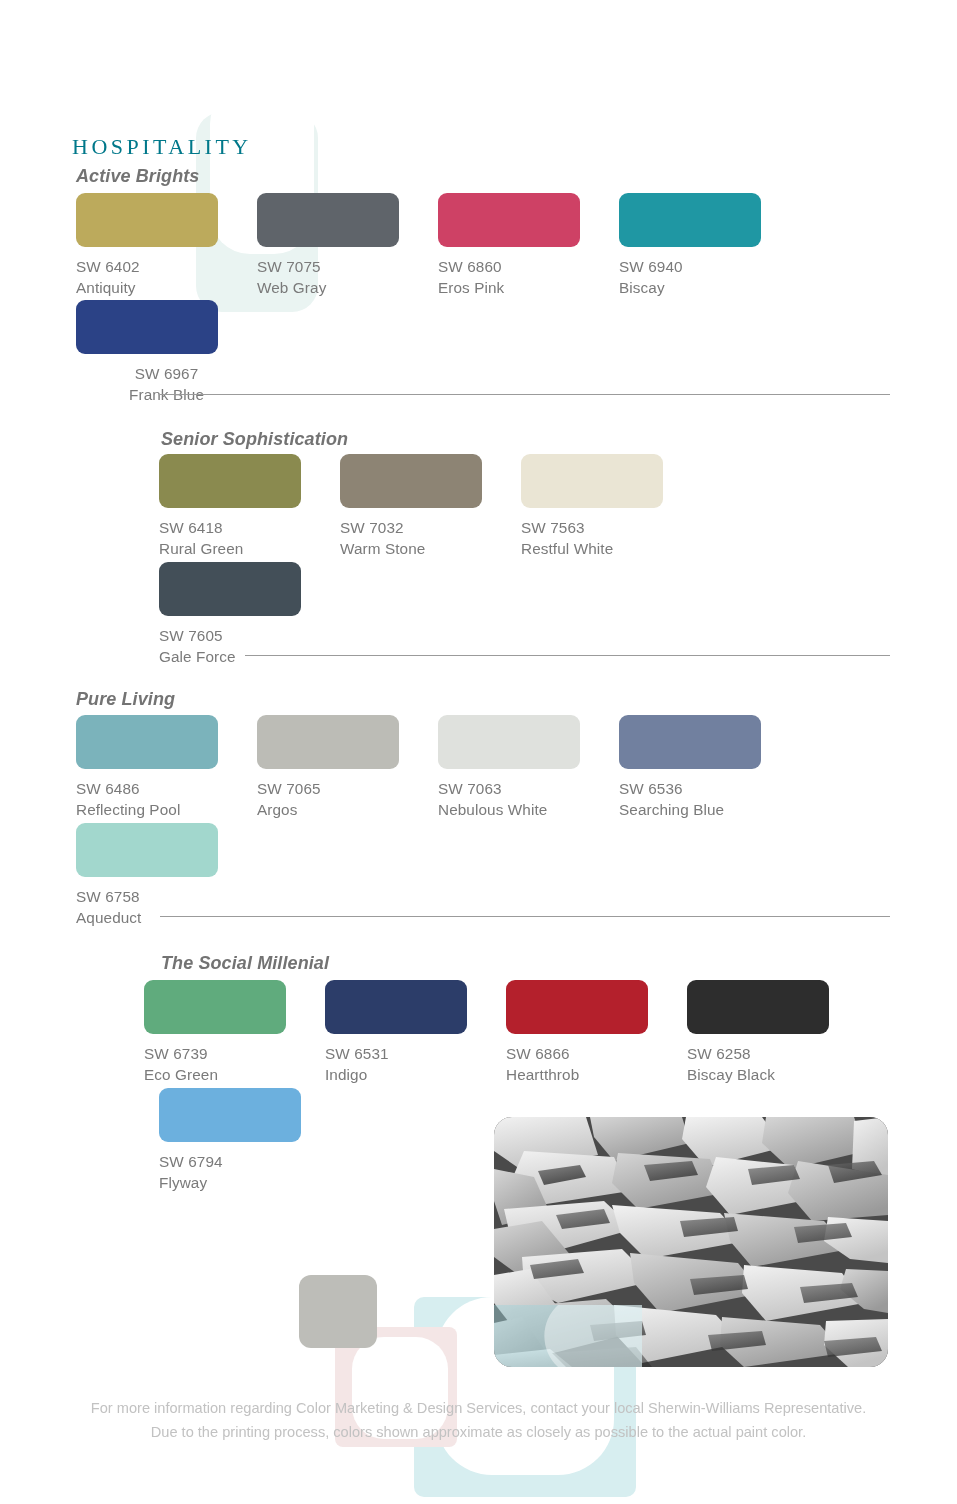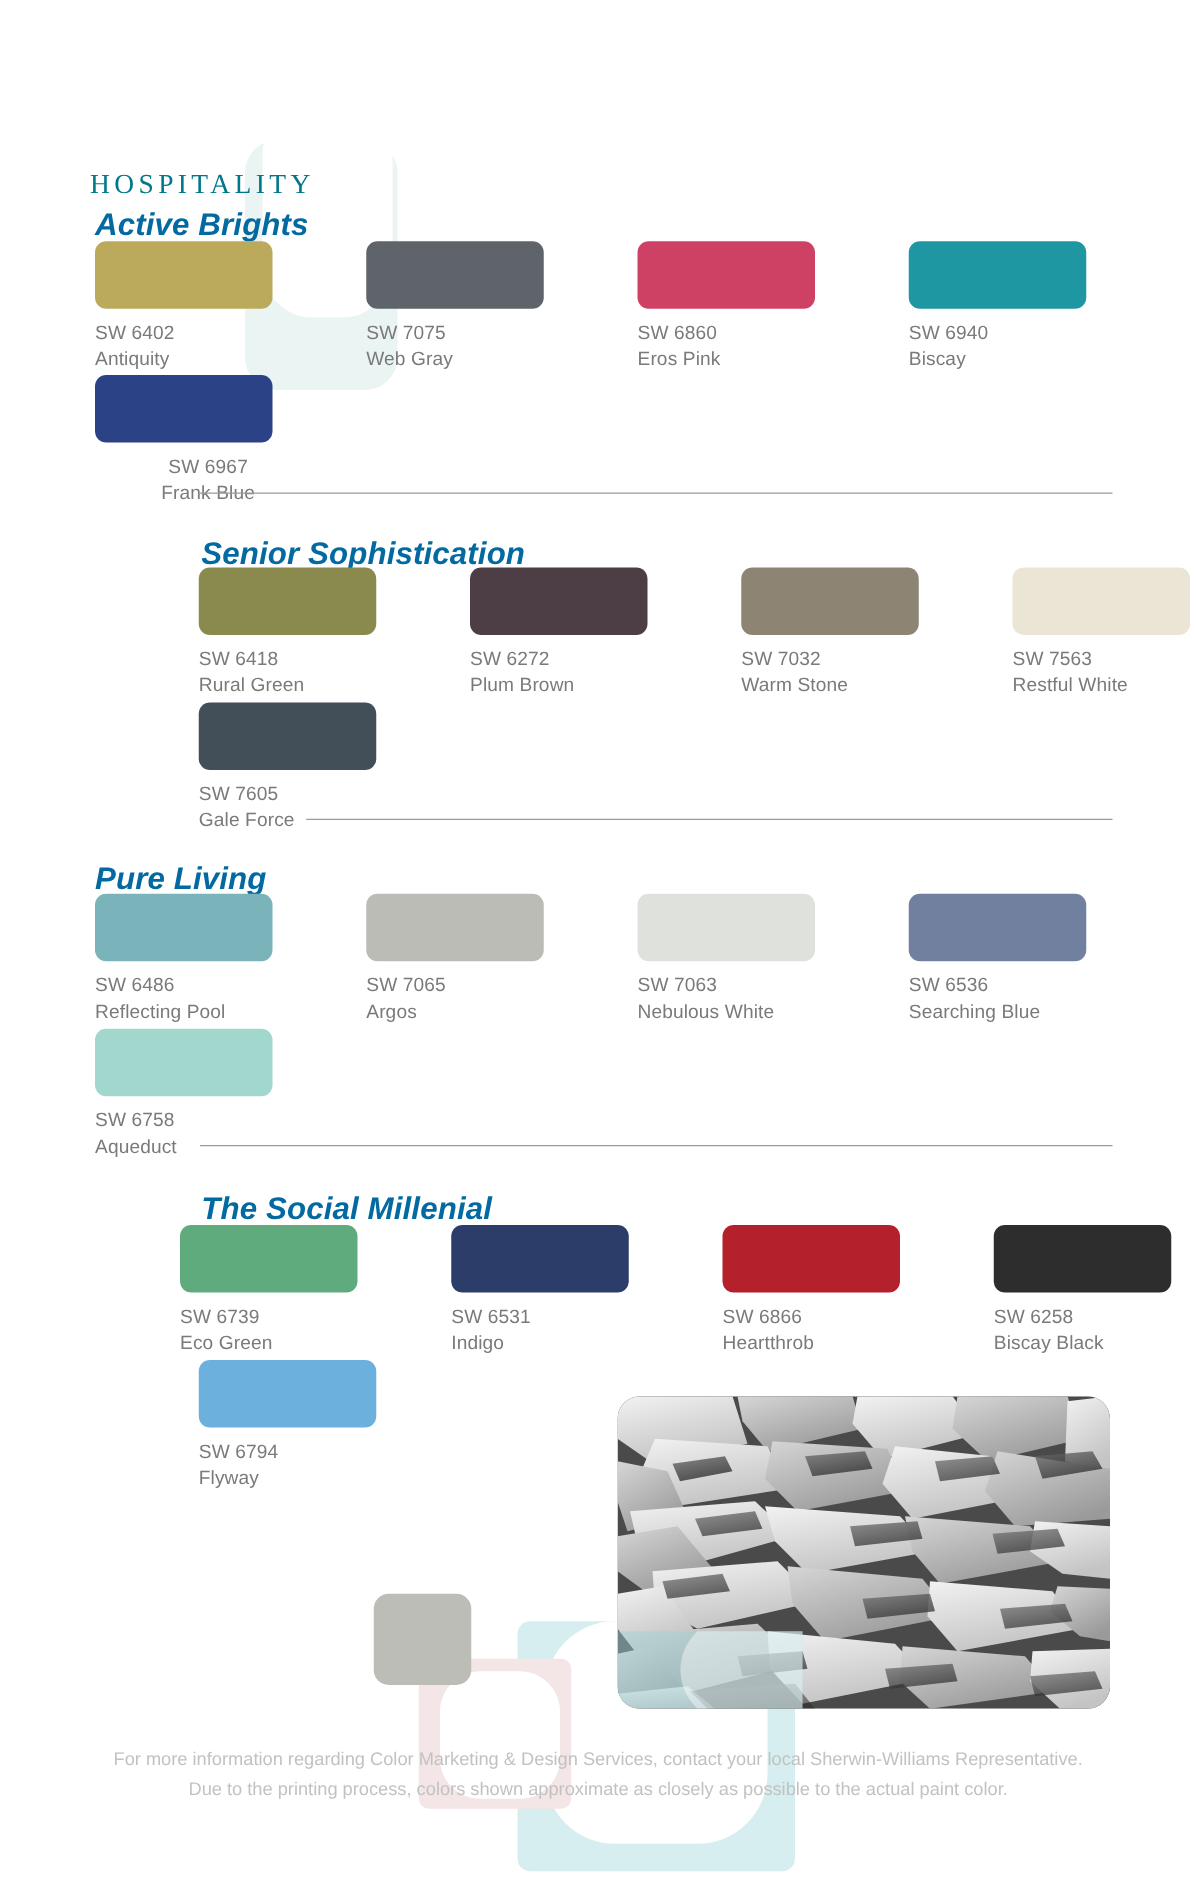--- a/index.html
+++ b/index.html
@@ -113,8 +113,8 @@
     font-family: "Liberation Sans", sans-serif;
     font-style: italic;
     font-weight: bold;
-    font-size: 25px;
-    color: #0369a1;
+    font-size: 18px;
+    color: #737373;
     white-space: nowrap;
     letter-spacing: 0.1px;
   }

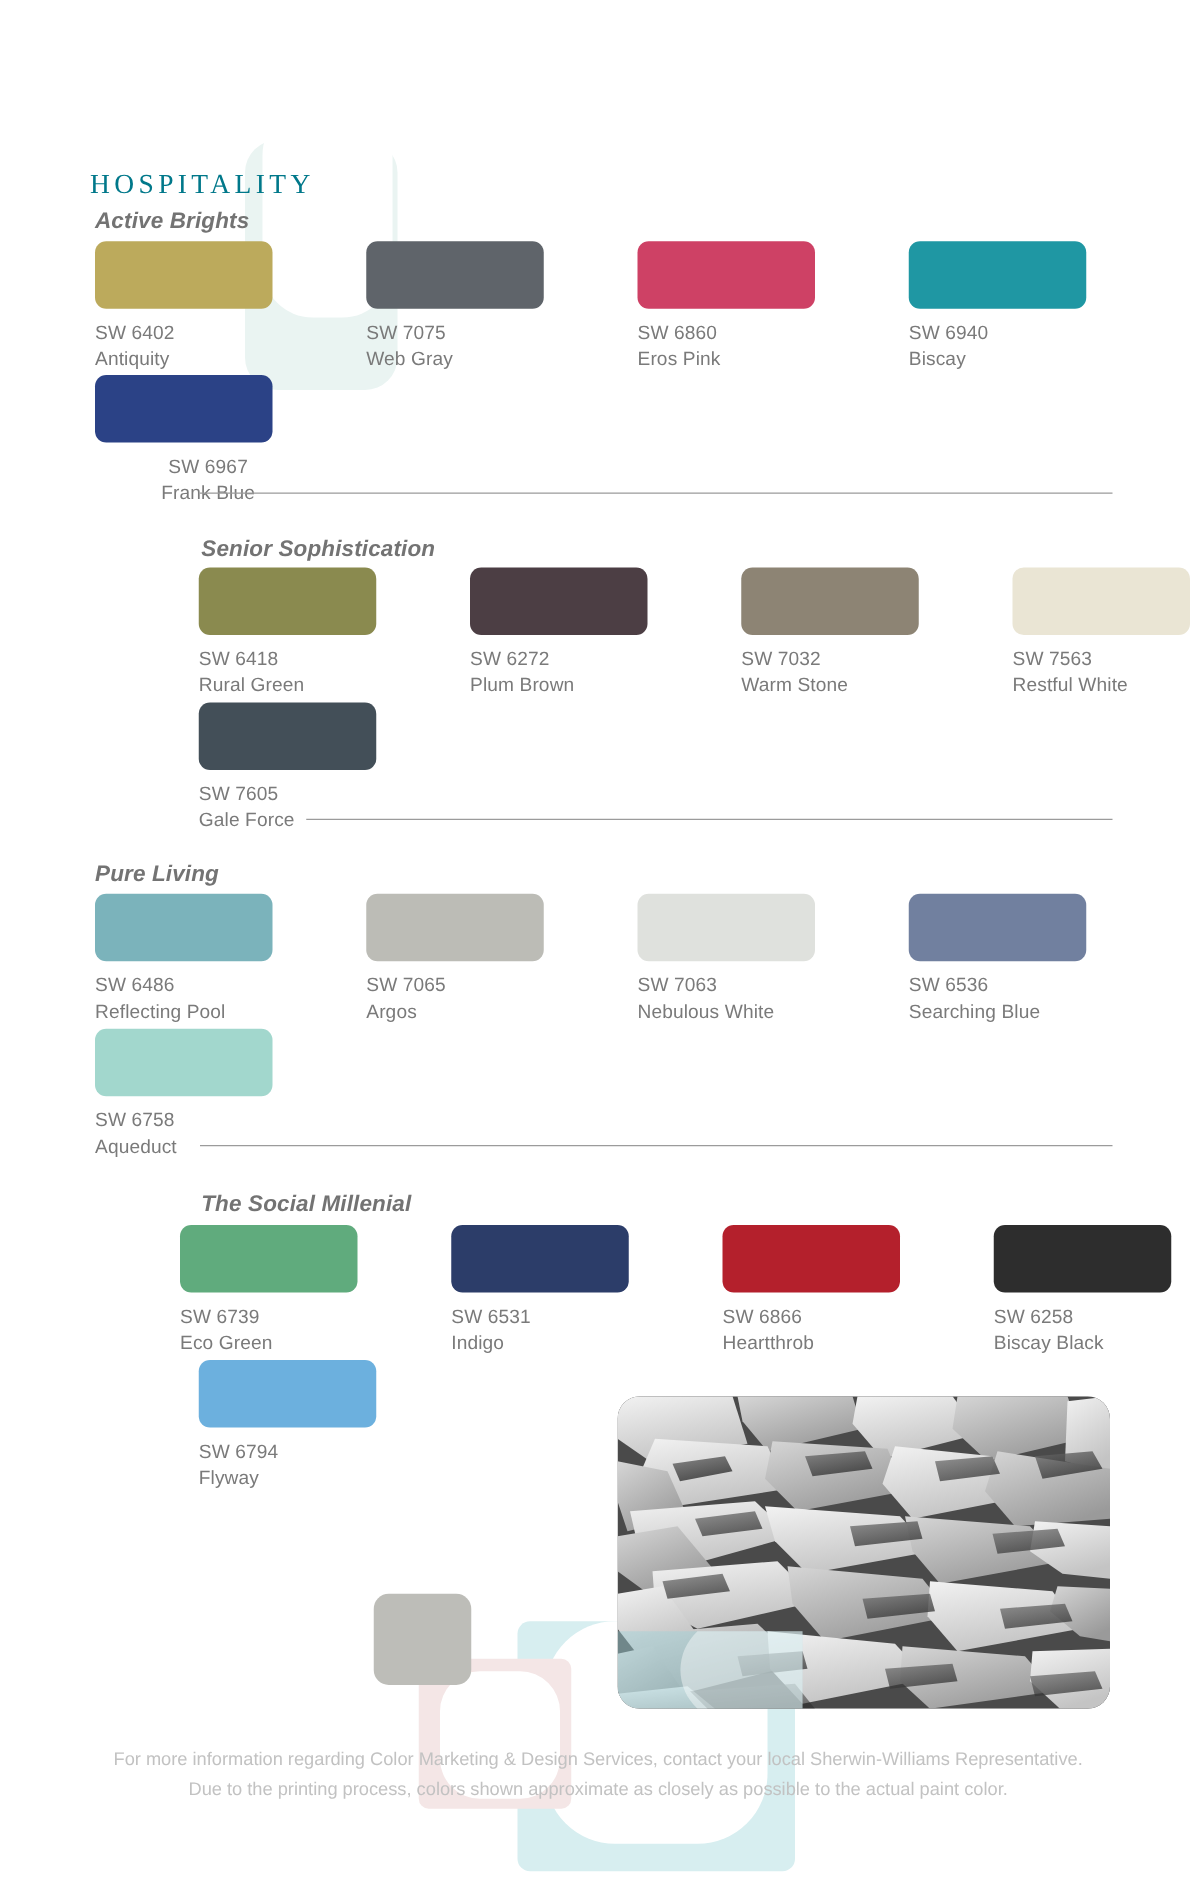--- a/index.html
+++ b/index.html
@@ -122,7 +122,6 @@
   .swatch-row {
     position: absolute;
     display: flex;
-    gap: 36px;
   }
 
   .swatch-cell {

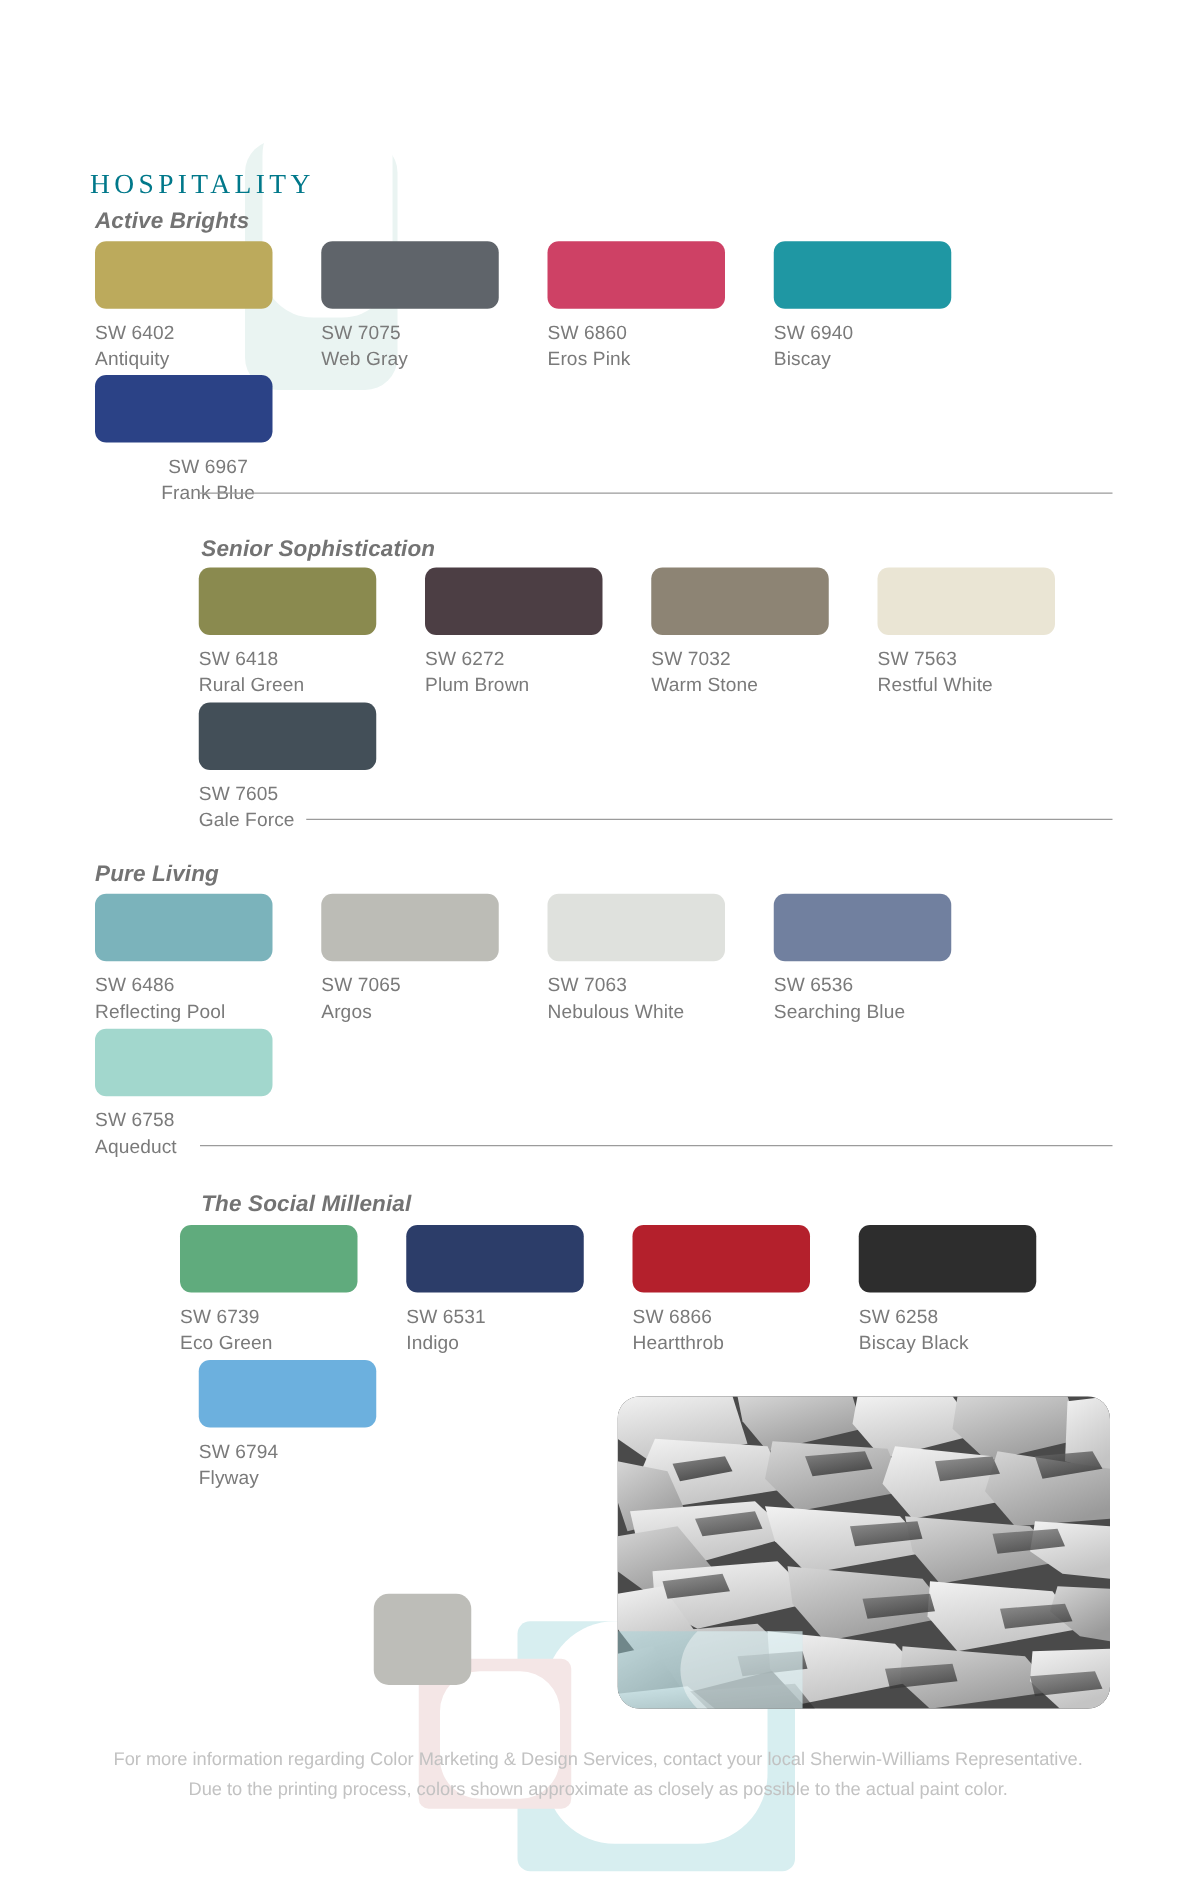--- a/index.html
+++ b/index.html
@@ -237,11 +237,6 @@
       <div class="swatch-chip" style="background:#8a8a4f"></div>
       <div class="swatch-code">SW 6418</div>
       <div class="swatch-name">Rural Green</div>
-    </div>
-    <div class="swatch-cell">
-      <div class="swatch-chip" style="background:#4c3e44"></div>
-      <div class="swatch-code">SW 6272</div>
-      <div class="swatch-name">Plum Brown</div>
     </div>
     <div class="swatch-cell">
       <div class="swatch-chip" style="background:#8d8474"></div>

